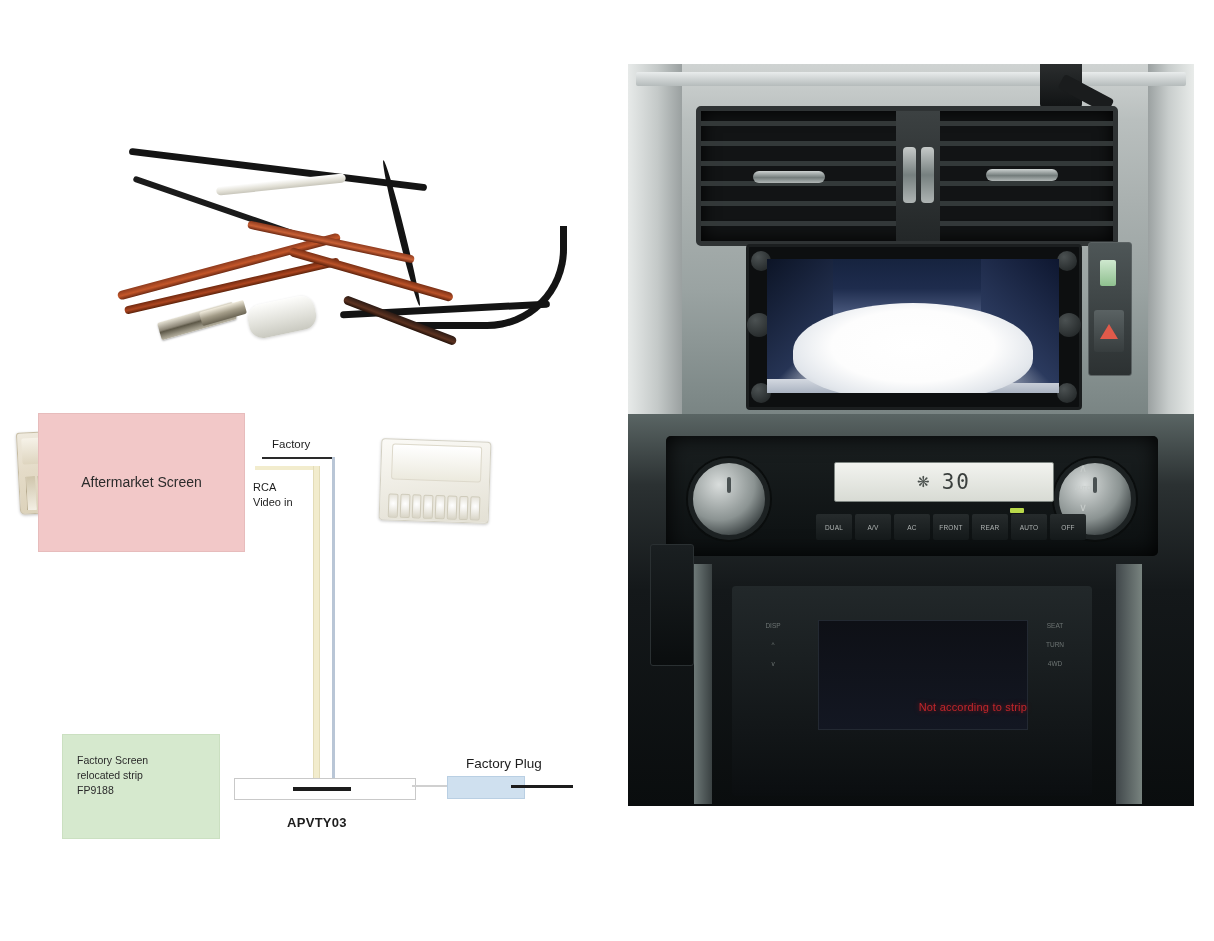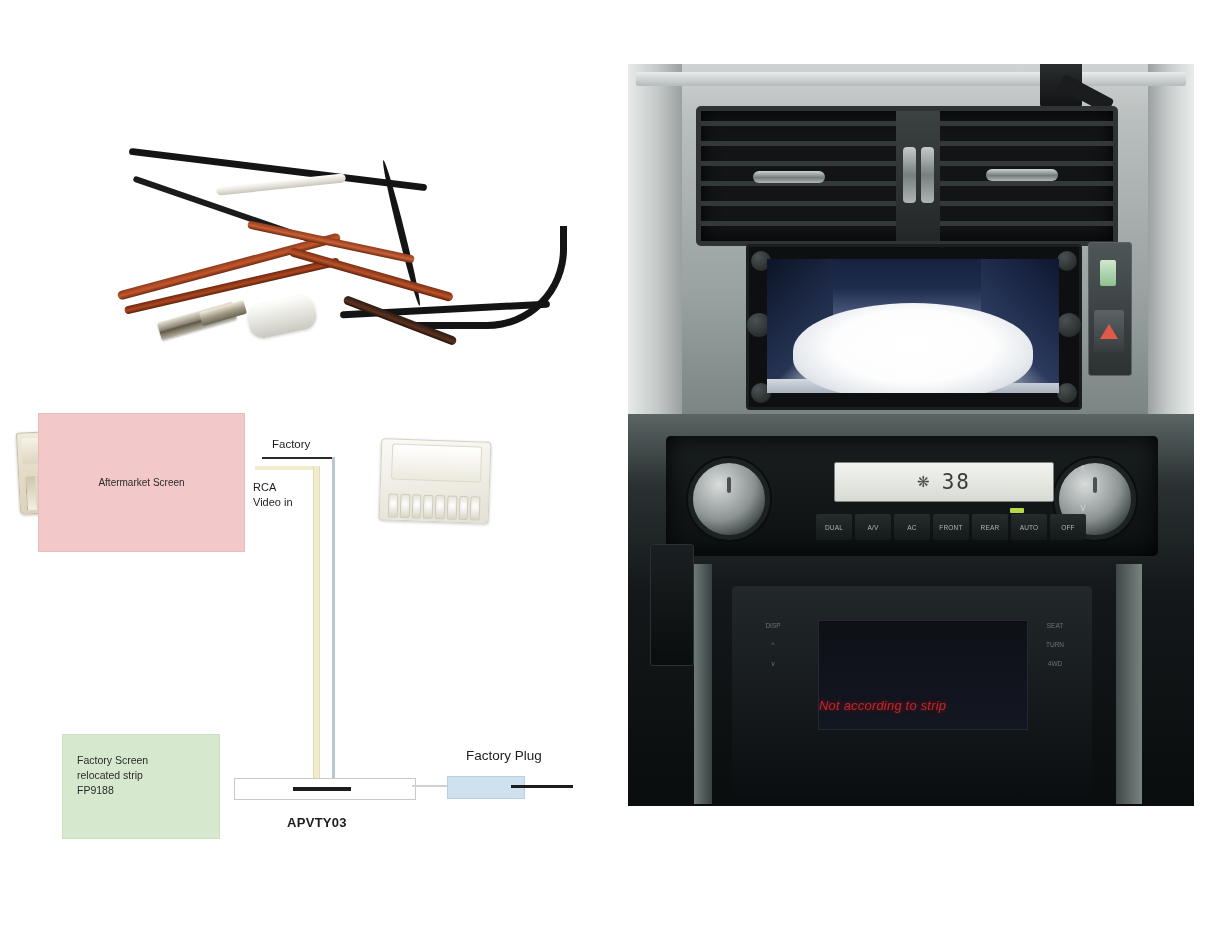--- a/index.html
+++ b/index.html
@@ -62,7 +62,7 @@
     background:#f2c8c8;border:1px solid #e7bcbc;
     display:flex;align-items:center;justify-content:center;
   }
-  .box-aftermarket span{font-size:10px;color:#2b2b2b;line-height:1.3;}
+  .box-aftermarket span{font-size:14px;color:#2b2b2b;line-height:1.3;}
 
   .box-factory{
     position:absolute;left:62px;top:334px;width:158px;height:105px;

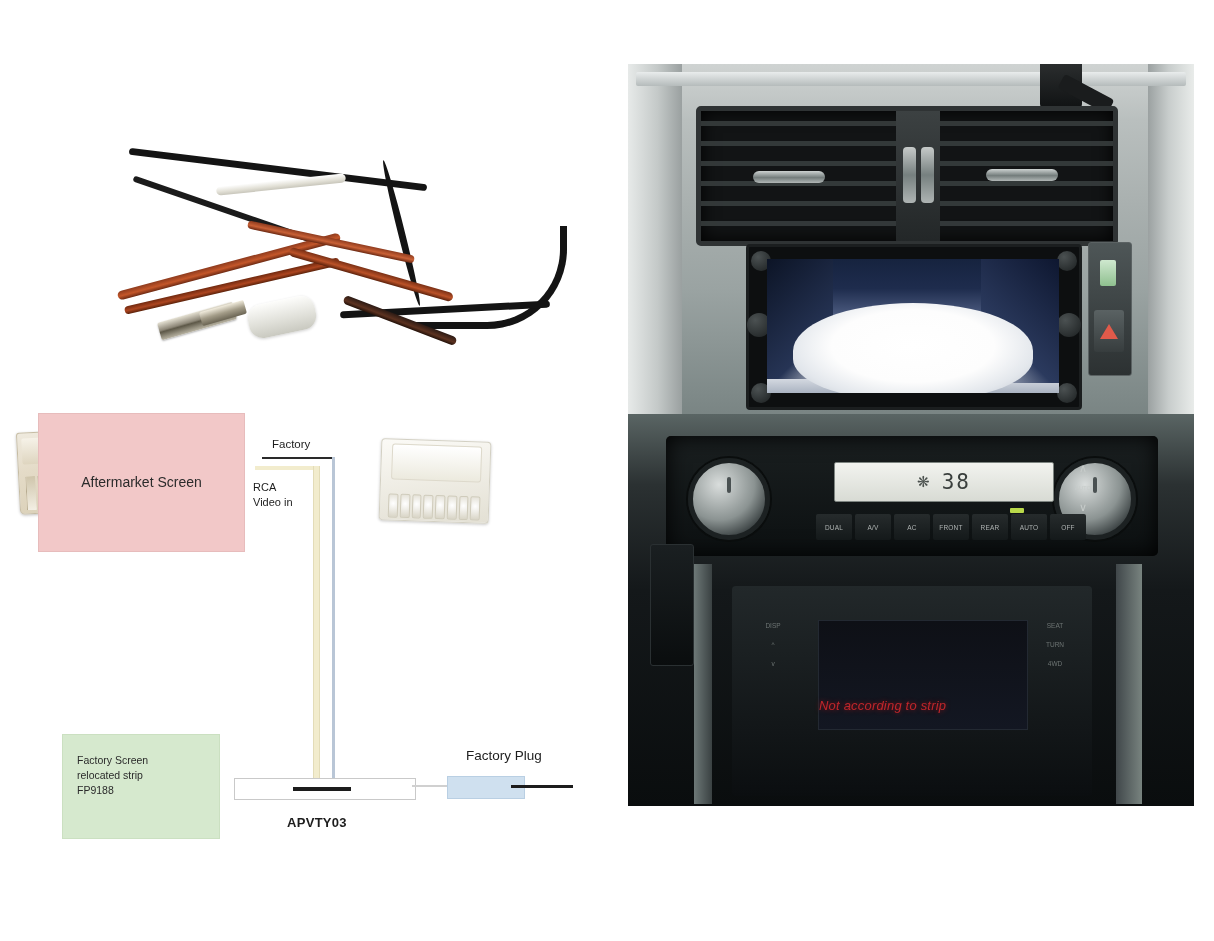--- a/index.html
+++ b/index.html
@@ -331,7 +331,7 @@
 
         <div class="hvac-display">
           <span class="hvac-ico">❋</span>
-          <span class="hvac-temp">38</span>
+          <span class="hvac-temp">30</span>
         </div>
 
         <div class="updown">

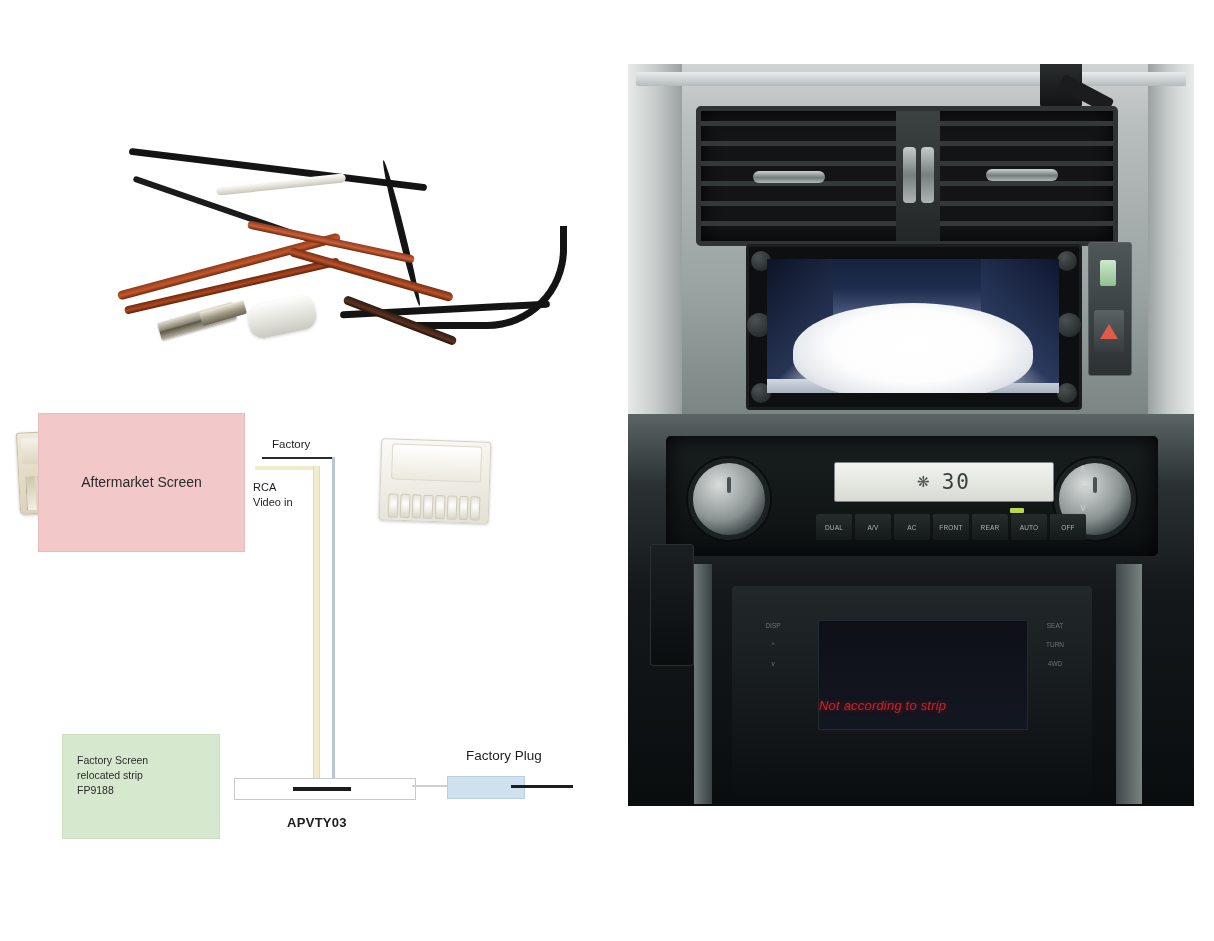--- a/index.html
+++ b/index.html
@@ -175,8 +175,8 @@
     background:linear-gradient(180deg,#22282a,#0b0e10);border-radius:4px;}
   .multi-display{position:absolute;left:86px;top:34px;width:208px;height:108px;
     background:linear-gradient(180deg,#0e1016,#131722);border:1px solid #232932;}
-  .multi-msg{position:absolute;left:0;bottom:16px;width:100%;text-align:left;
-    color:#c0262b;font-size:13px;letter-spacing:.2px;text-shadow:0 0 5px #8e1419;font-style:italic;}
+  .multi-msg{position:absolute;left:0;bottom:16px;width:100%;text-align:right;
+    color:#c0262b;font-size:11px;letter-spacing:.2px;text-shadow:0 0 5px #8e1419;}
   .btncol{position:absolute;width:42px;color:#6d7473;font-size:6.5px;text-align:center;
     display:flex;flex-direction:column;gap:12px;}
   .btncol-l{left:20px;top:36px;}

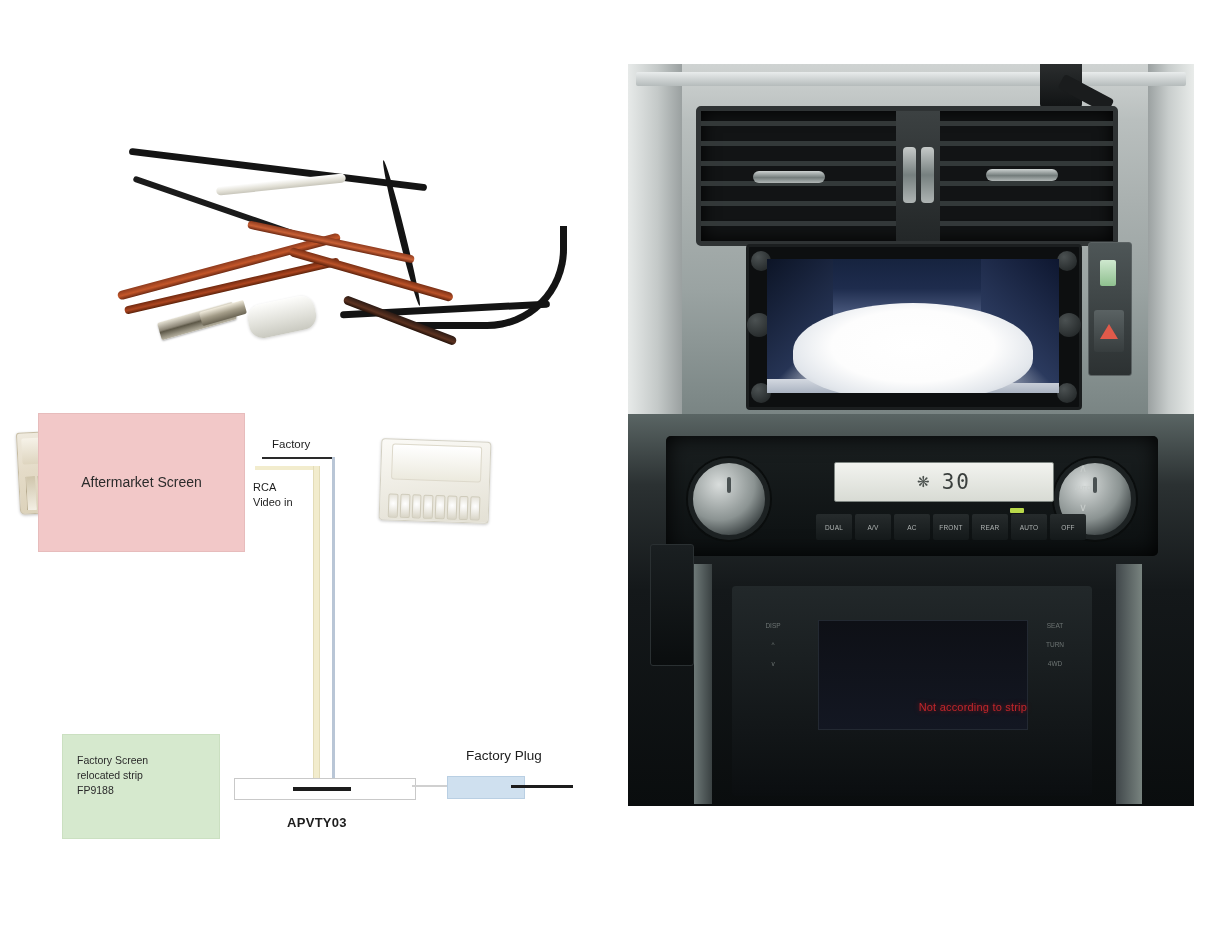--- a/index.html
+++ b/index.html
@@ -75,7 +75,7 @@
   .lbl-trigger{left:272px;top:38px;}
   .lbl-rca{left:253px;top:80px;line-height:1.35;font-size:11px;}
   .lbl-apvty{left:287px;top:415px;font-size:13px;letter-spacing:.3px;font-weight:bold;}
-  .lbl-factoryplug{left:466px;top:348px;font-size:13.5px;}
+  .lbl-factoryplug{left:466px;top:356px;font-size:13.5px;}
 
   
   .w-trigger-h{position:absolute;left:262px;top:57px;width:72px;height:2px;background:#2a2a2a;}

